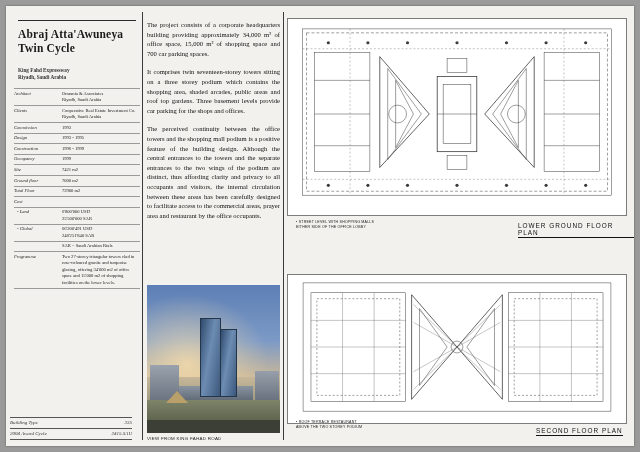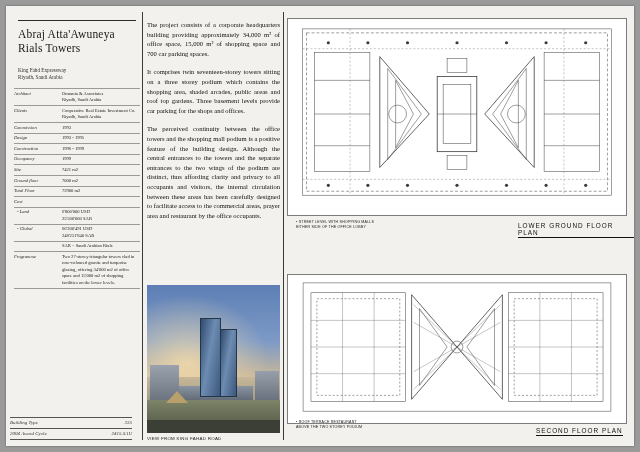--- a/index.html
+++ b/index.html
@@ -20,7 +20,7 @@
     position: absolute; left: 8px; top: 6px;
     width: 126px; height: 428px;
   }
-  .title-block { padding: 8px 4px 0 4px; }
+  .title-block { padding: 8px 4px 0 4px; font-weight: bold; }
   .title-rule-top {
     border-top: 1px solid #2a2a2a; margin: 0 0 6px 0;
   }

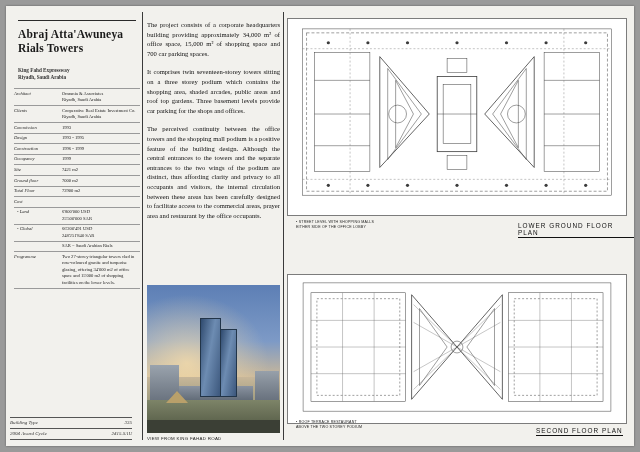--- a/index.html
+++ b/index.html
@@ -152,7 +152,7 @@
       <div class="title-rule-top"></div>
       <div class="proj-title">
         <div>Abraj Atta'Awuneya</div>
-        <div>Rials Towers</div>
+        <div>Twin Cycle</div>
       </div>
       <div class="addr">
         <div>King Fahd Expressway</div>

